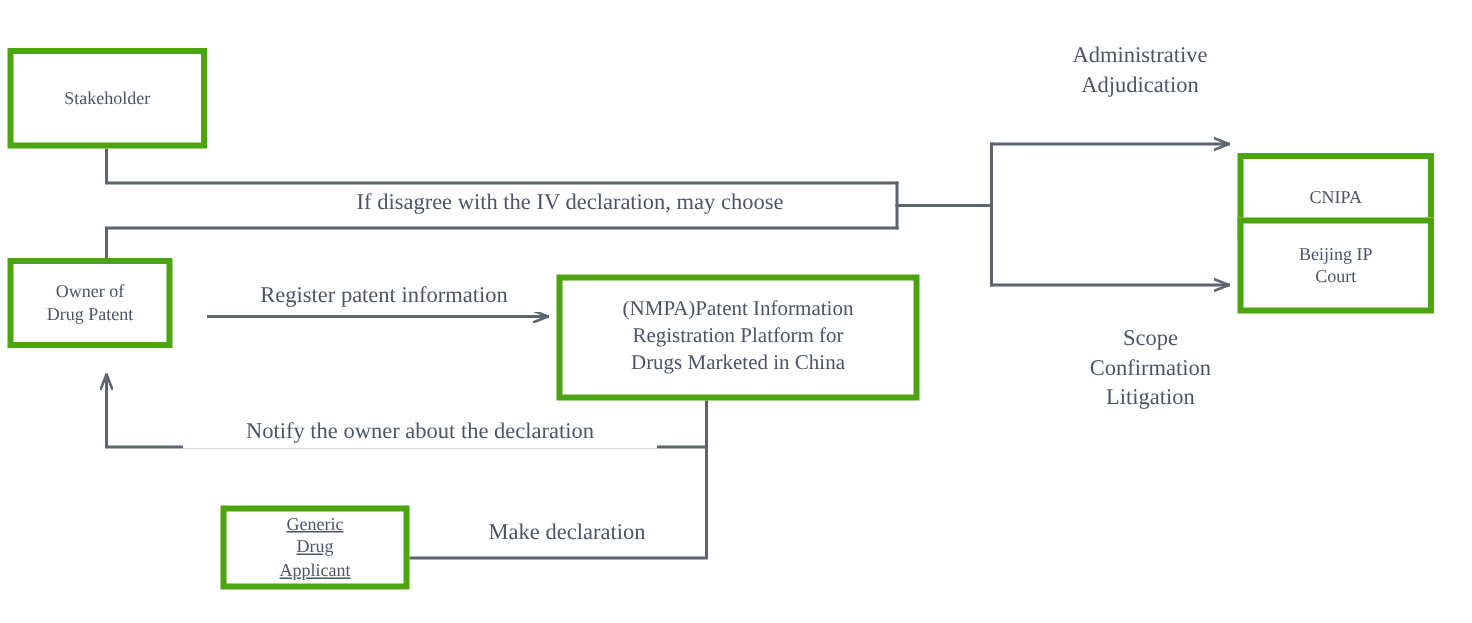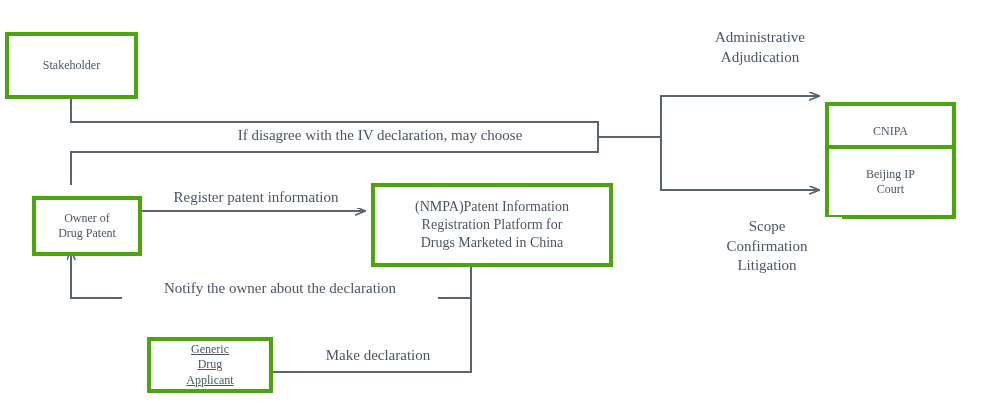--- a/index.html
+++ b/index.html
@@ -60,7 +60,7 @@
   #node-nmpa             { left: 371px; top: 183px; width: 242px; height: 84px; font-size: 14px; }
   #node-generic          { left: 147px; top: 337px; width: 126px; height: 56px; text-decoration: underline; }
   #node-cnipa            { left: 825px; top: 66px;  width: 131px; height: 59px; margin-top: 36px; }
-  #node-beijing          { left: 825px; top: 145px; width: 131px; height: 74px; }
+  #node-beijing          { left: 825px; top: 145px; width: 131px; height: 64px; }
   
   #label-disagree        { left: 178px; top: 126px; width: 404px; }
   #label-admin           { left: 670px; top: 28px;  width: 180px; }

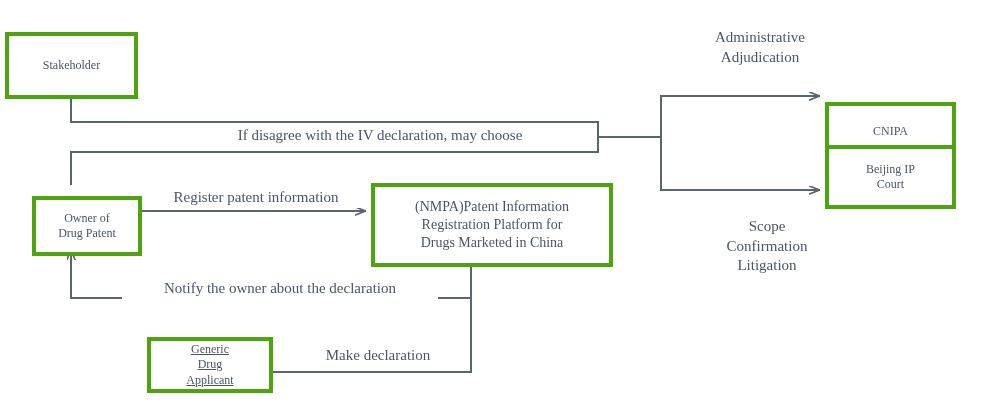--- a/index.html
+++ b/index.html
@@ -56,7 +56,7 @@
   }
   
   #node-stakeholder      { left: 5px;   top: 32px;  width: 133px; height: 67px; }
-  #node-owner            { left: 5px;   top: 196px; width: 110px; height: 60px; margin-left: 27px; }
+  #node-owner            { left: 5px;   top: 172px; width: 110px; height: 60px; }
   #node-nmpa             { left: 371px; top: 183px; width: 242px; height: 84px; font-size: 14px; }
   #node-generic          { left: 147px; top: 337px; width: 126px; height: 56px; text-decoration: underline; }
   #node-cnipa            { left: 825px; top: 66px;  width: 131px; height: 59px; margin-top: 36px; }

